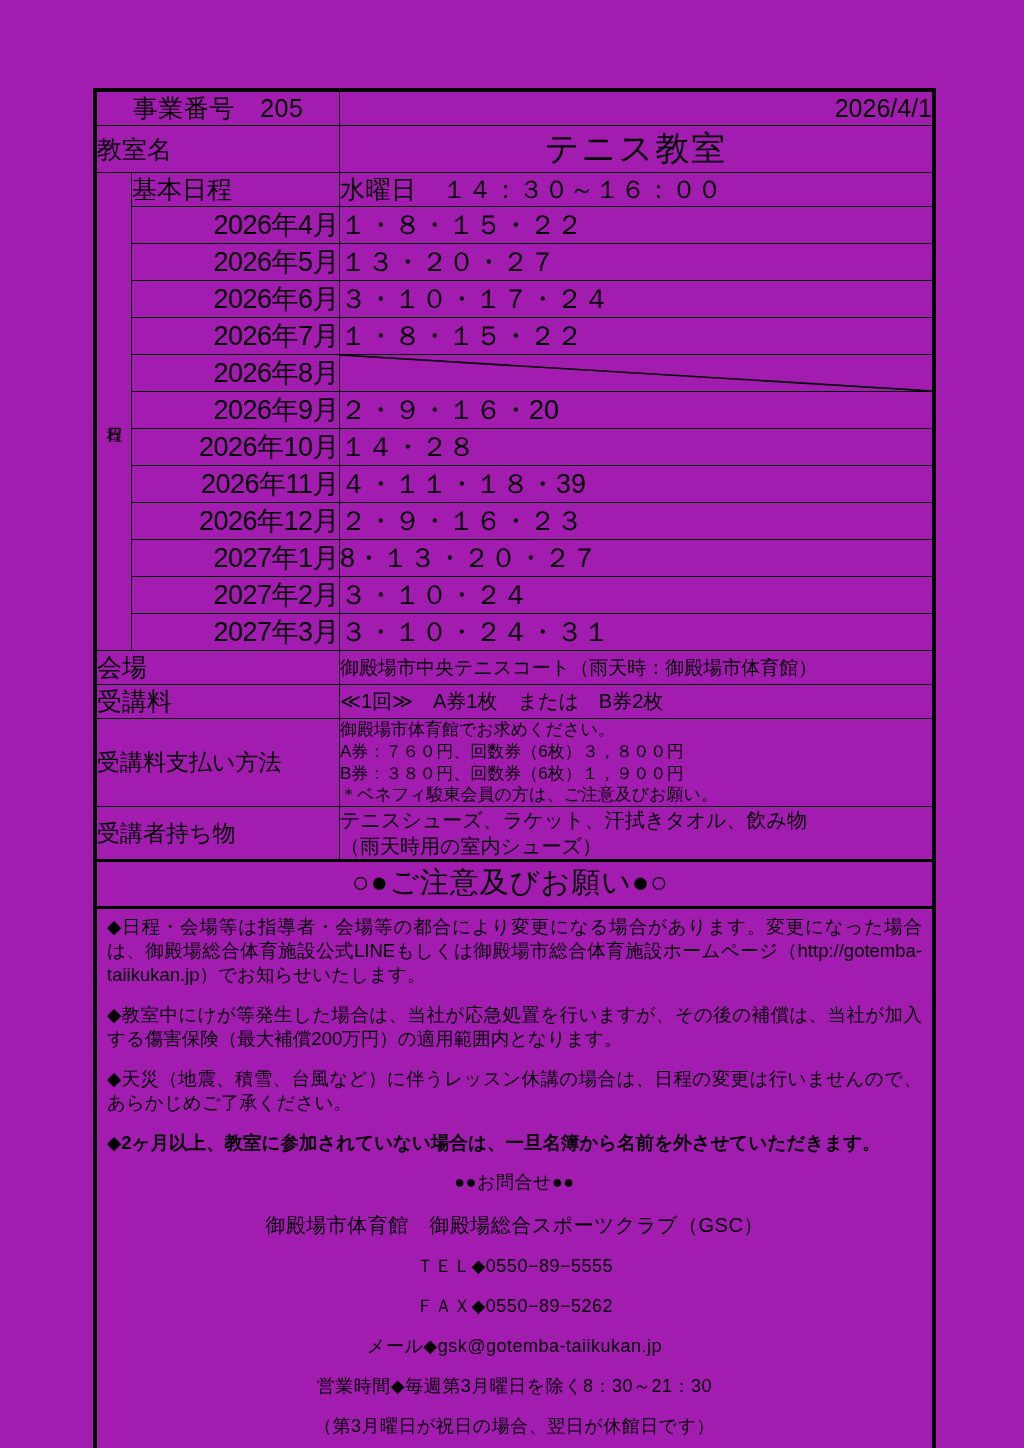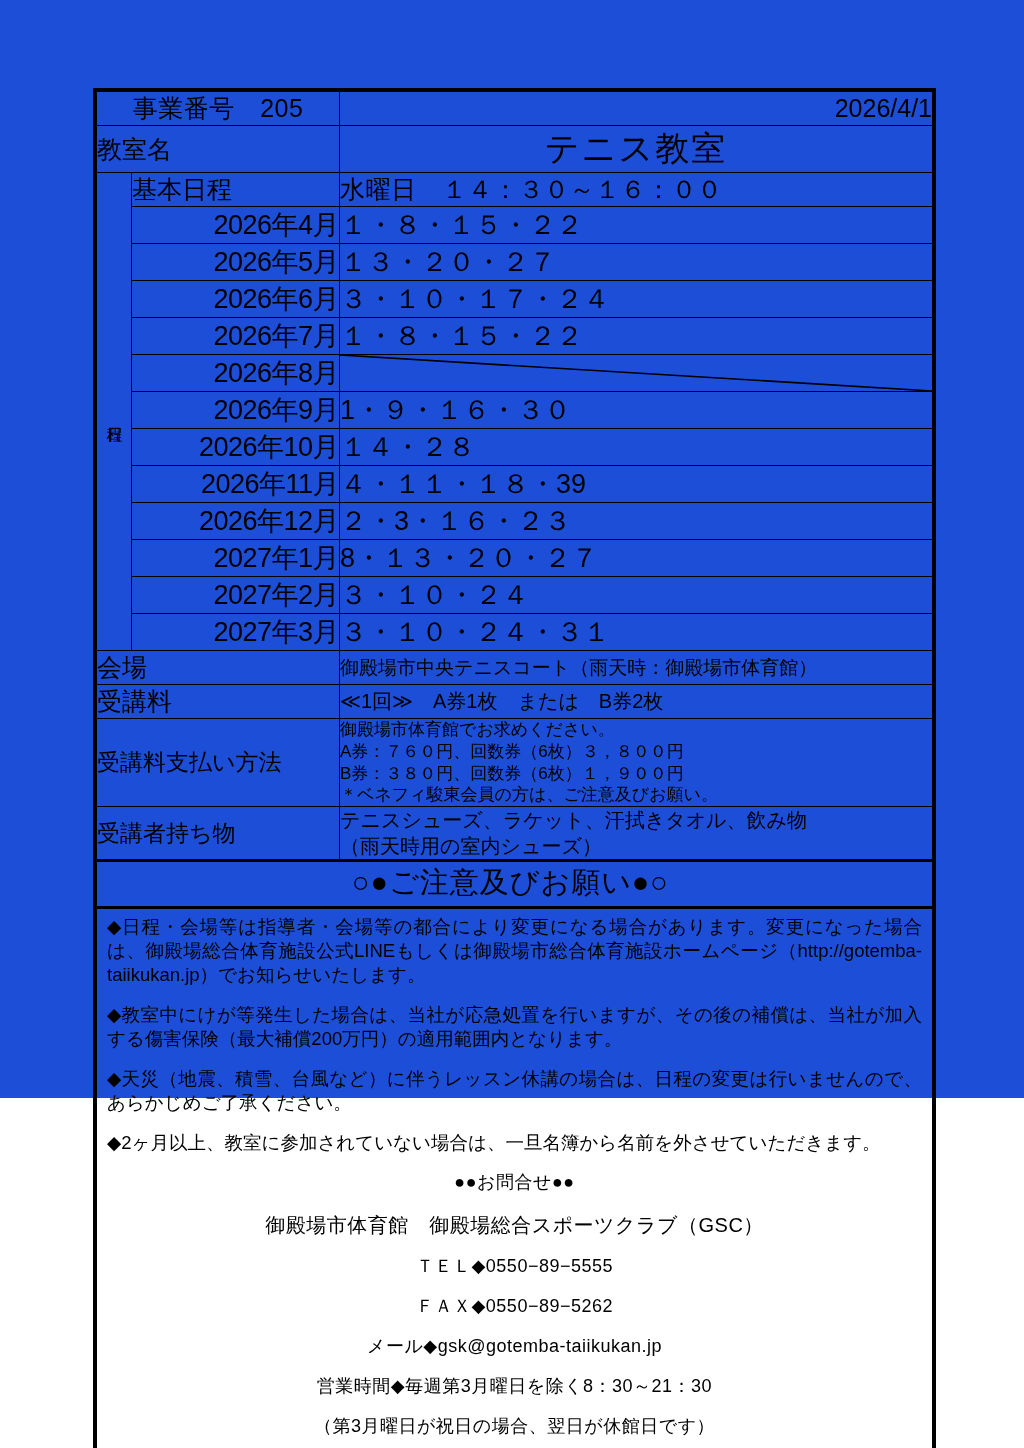--- a/index.html
+++ b/index.html
@@ -12,8 +12,8 @@
   }
   #page {
     position: relative;
-    width: 1024px; height: 1098px;
-    background: #1d4ed8;
+    width: 1024px; height: 1448px;
+    background: #a21caf;
   }
   .sheet {
     position: absolute;

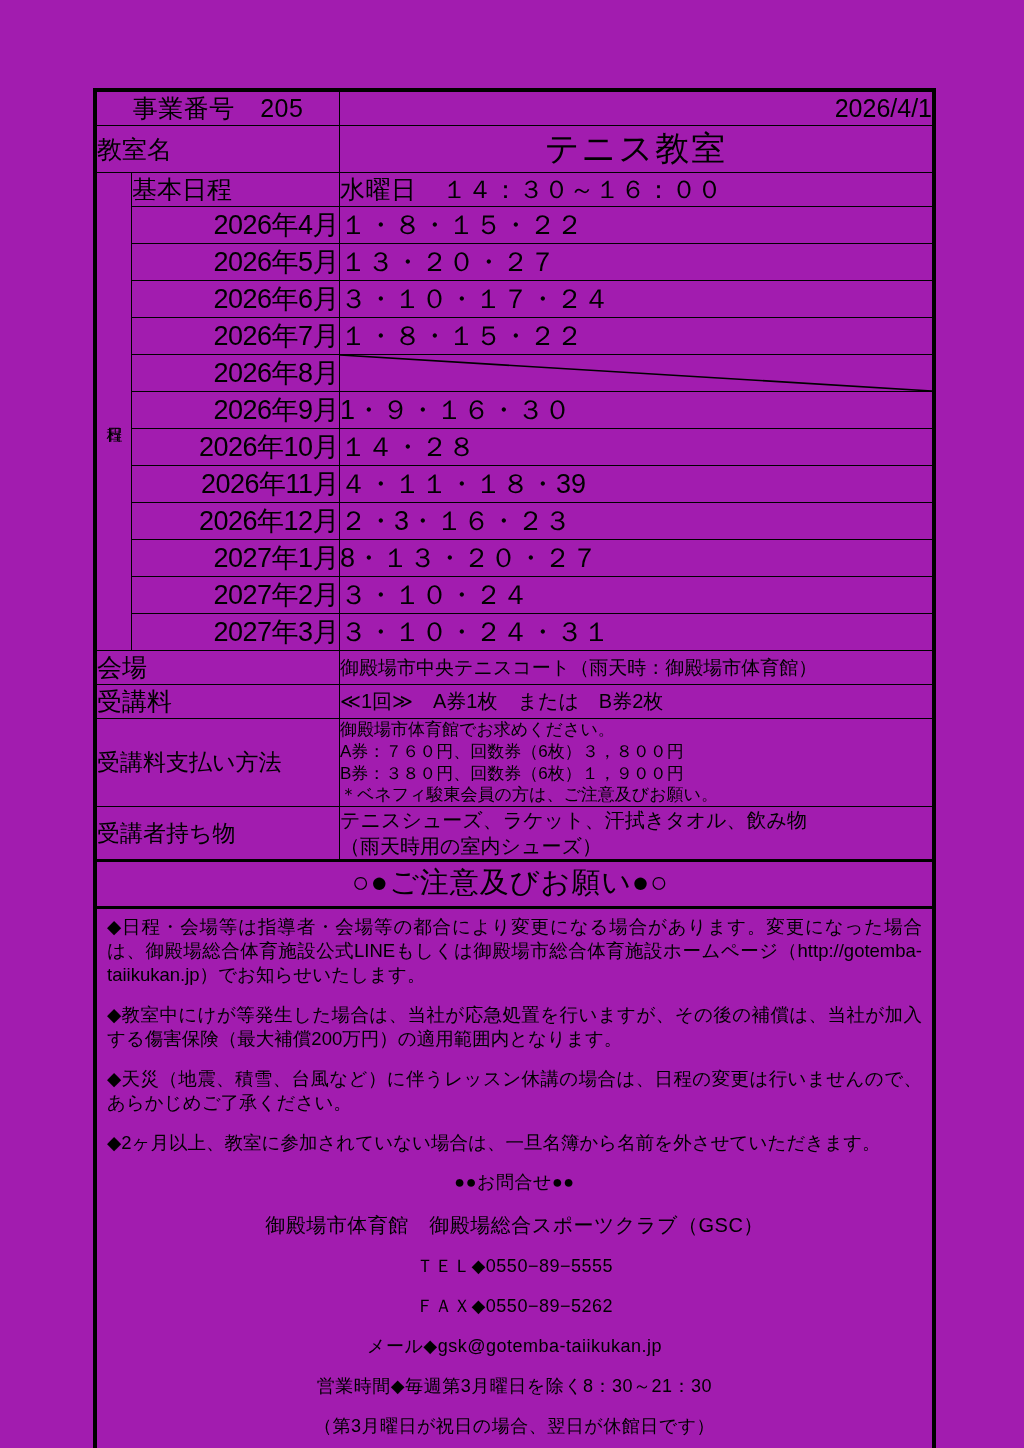--- a/index.html
+++ b/index.html
@@ -220,7 +220,7 @@
         </tr>
         <tr>
           <td class="monthcell">2026年9月</td>
-          <td class="daycell">1・９・１６・３０</td>
+          <td class="daycell">２・９・１６・20</td>
         </tr>
         <tr>
           <td class="monthcell">2026年10月</td>

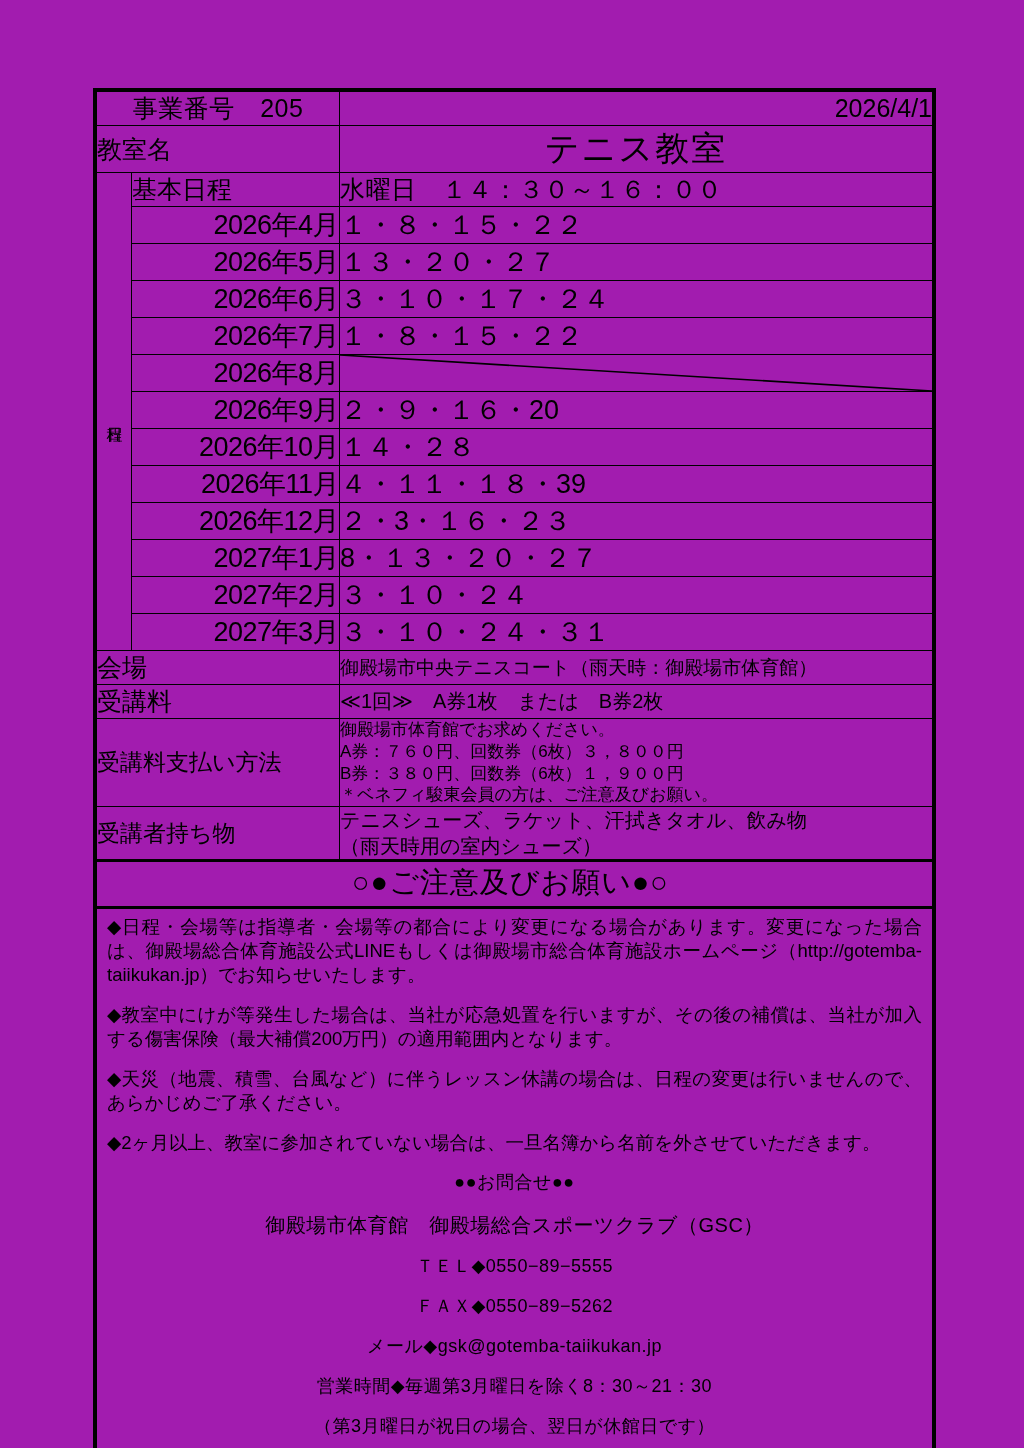--- a/index.html
+++ b/index.html
@@ -232,7 +232,7 @@
         </tr>
         <tr>
           <td class="monthcell">2026年12月</td>
-          <td class="daycell">２・3・１６・２３</td>
+          <td class="daycell">２・９・１６・２３</td>
         </tr>
         <tr>
           <td class="monthcell">2027年1月</td>

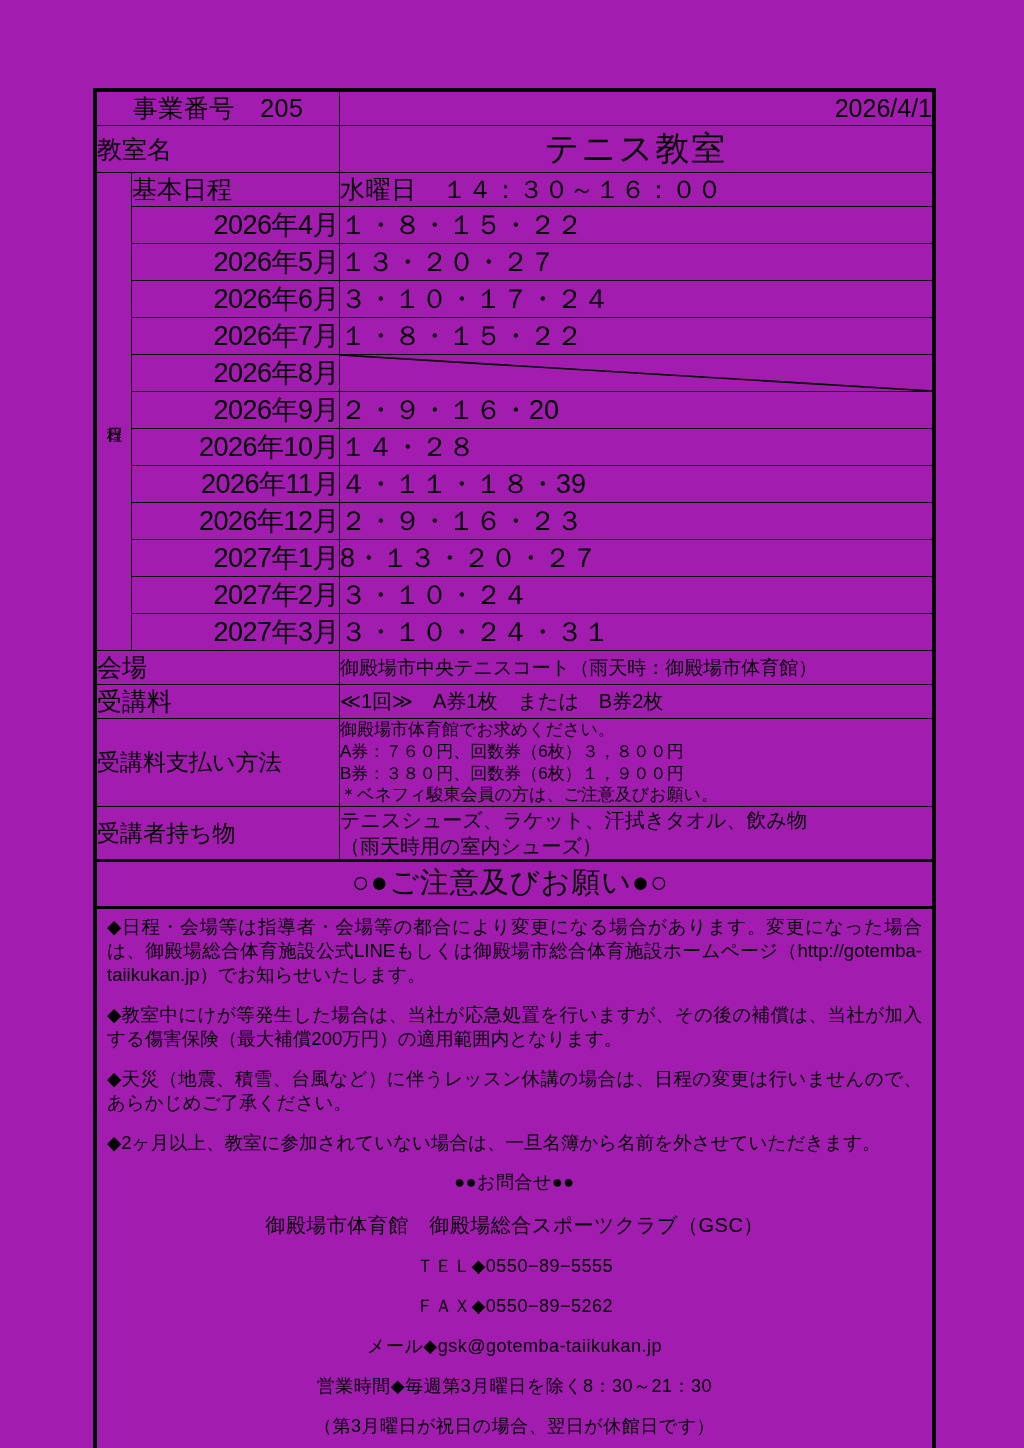--- a/index.html
+++ b/index.html
@@ -149,7 +149,7 @@
     margin: 0 0 16px 0;
     text-align: justify;
   }
-  .notice-p.bold { font-weight: normal; margin-bottom: 18px; }
+  .notice-p.bold { font-weight: bold; margin-bottom: 18px; }
   .contact {
     text-align: center;
     margin-top: 4px;

